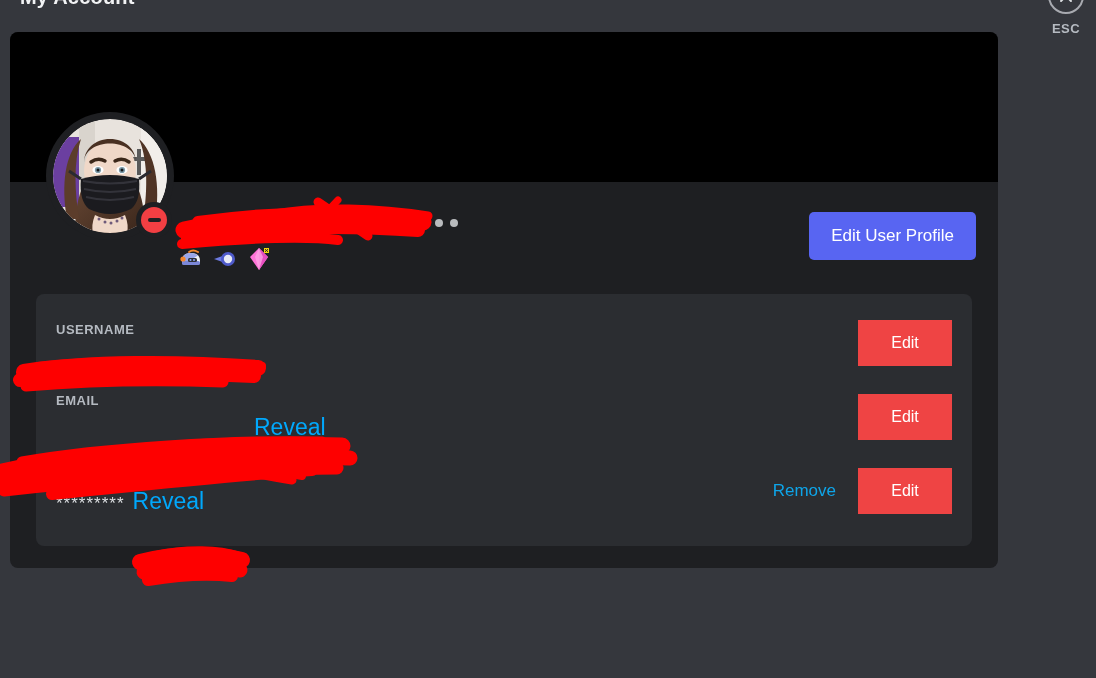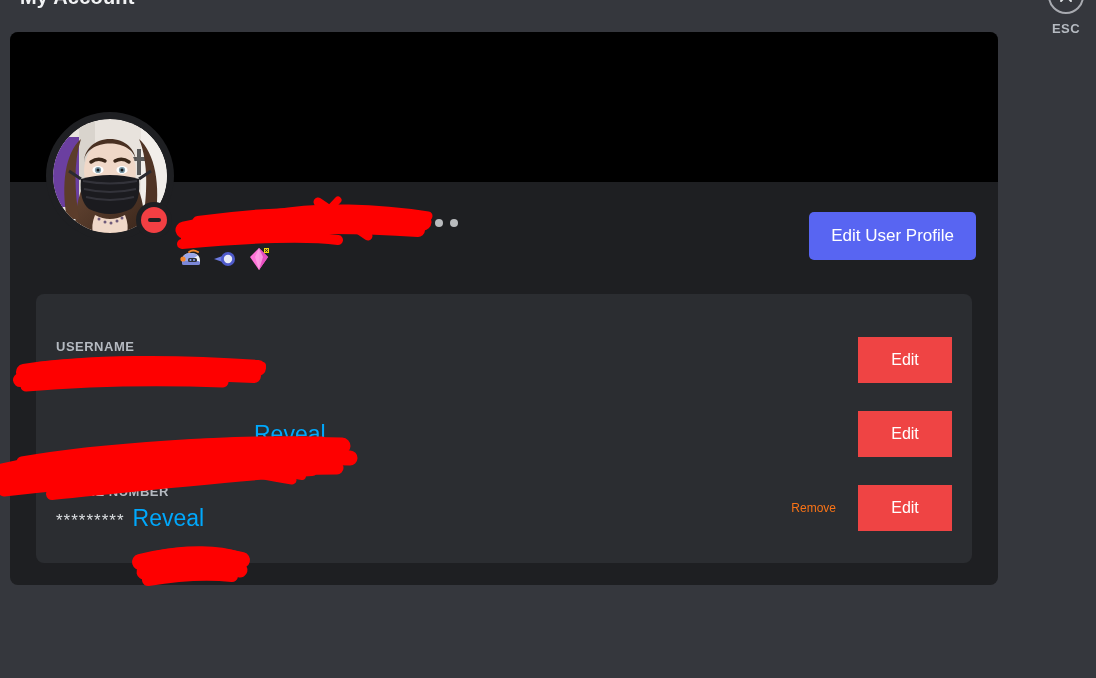--- a/index.html
+++ b/index.html
@@ -207,7 +207,7 @@
     margin: 0 26px 22px 26px;
     background: #2b2d31;
     border-radius: 8px;
-    padding: 29px 20px 18px 20px;
+    padding: 12px 20px 18px 20px;
   }
   .field-row {
     display: flex;

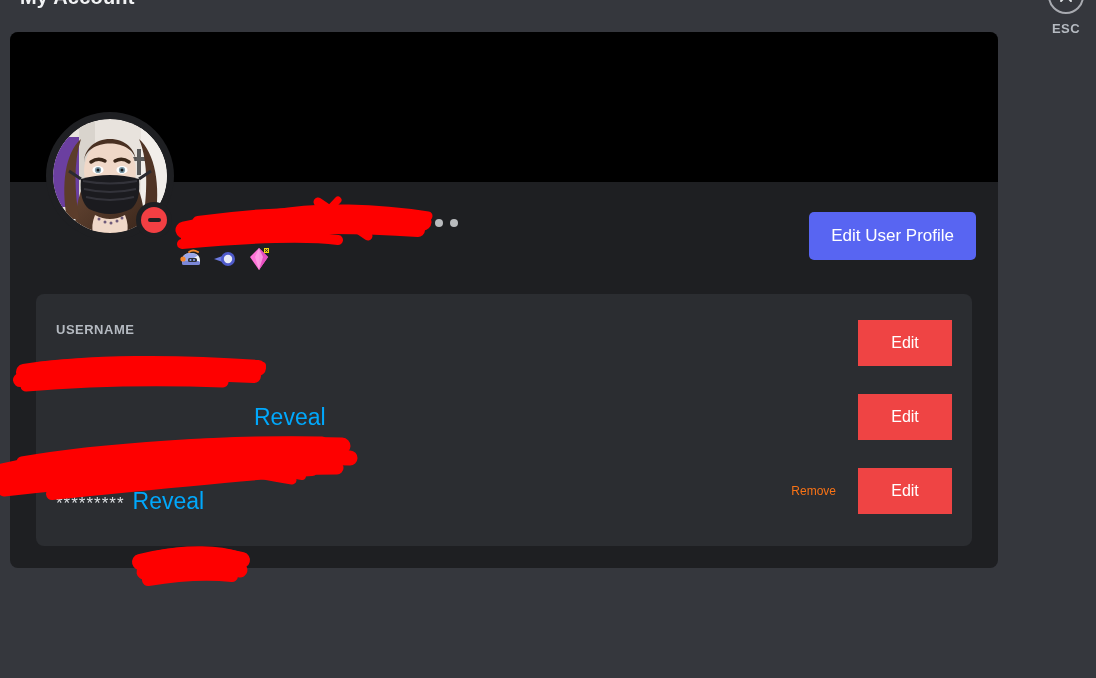--- a/index.html
+++ b/index.html
@@ -415,6 +415,7 @@
 
     <div class="field-row">
       <div class="field-main">
+        <div class="field-label">EMAIL</div>
         <div class="field-value">
           <span class="redacted-value"></span>
           <span class="reveal-link">Reveal</span>

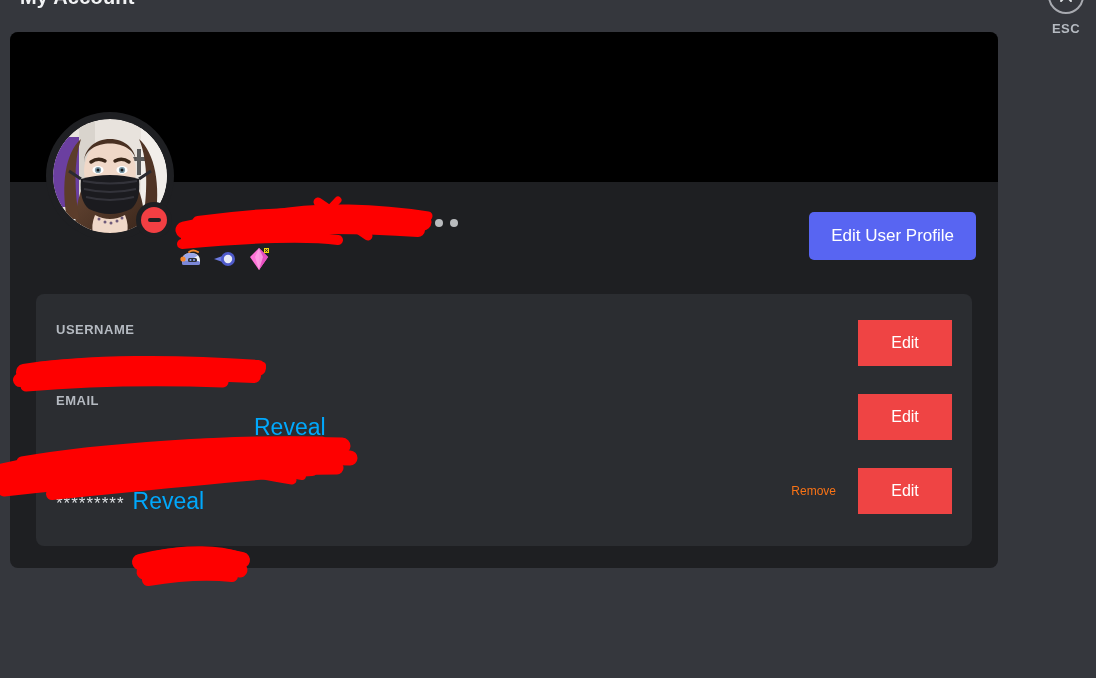--- a/index.html
+++ b/index.html
@@ -260,8 +260,8 @@
     flex: 0 0 auto;
   }
   .remove-link {
-    color: #f97316;
-    font-size: 12px;
+    color: #0ea5e9;
+    font-size: 17px;
     cursor: pointer;
   }
   .edit-btn {

